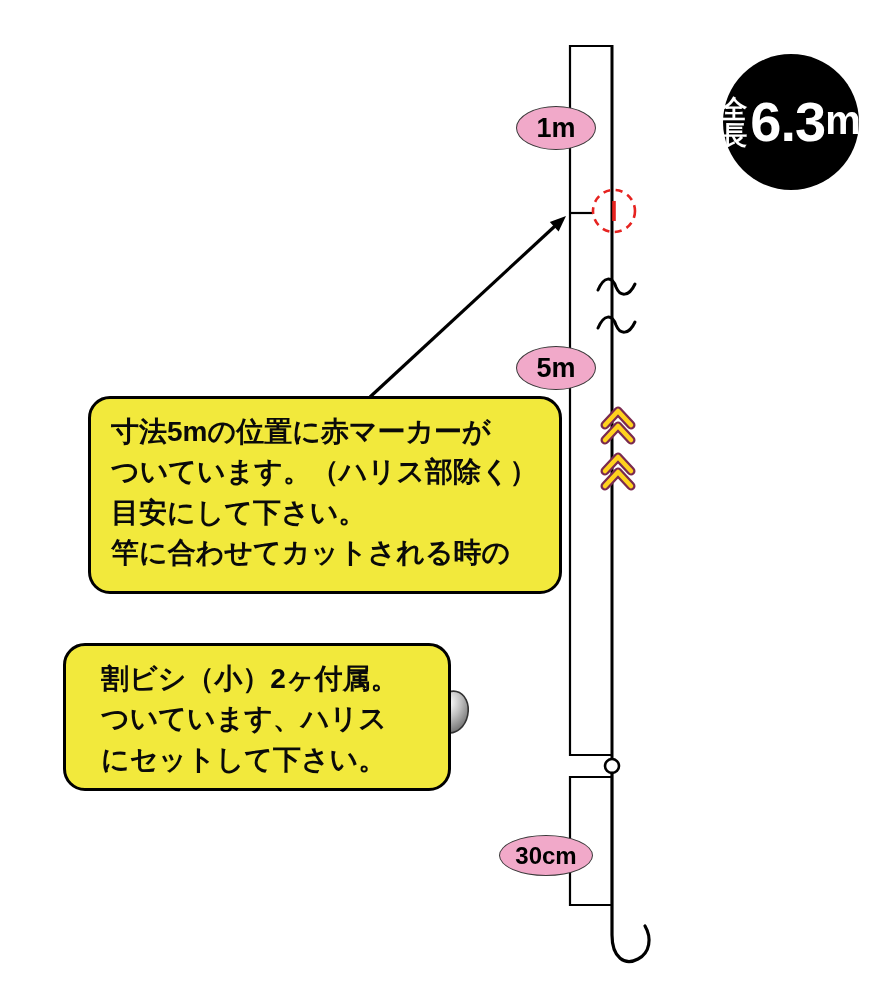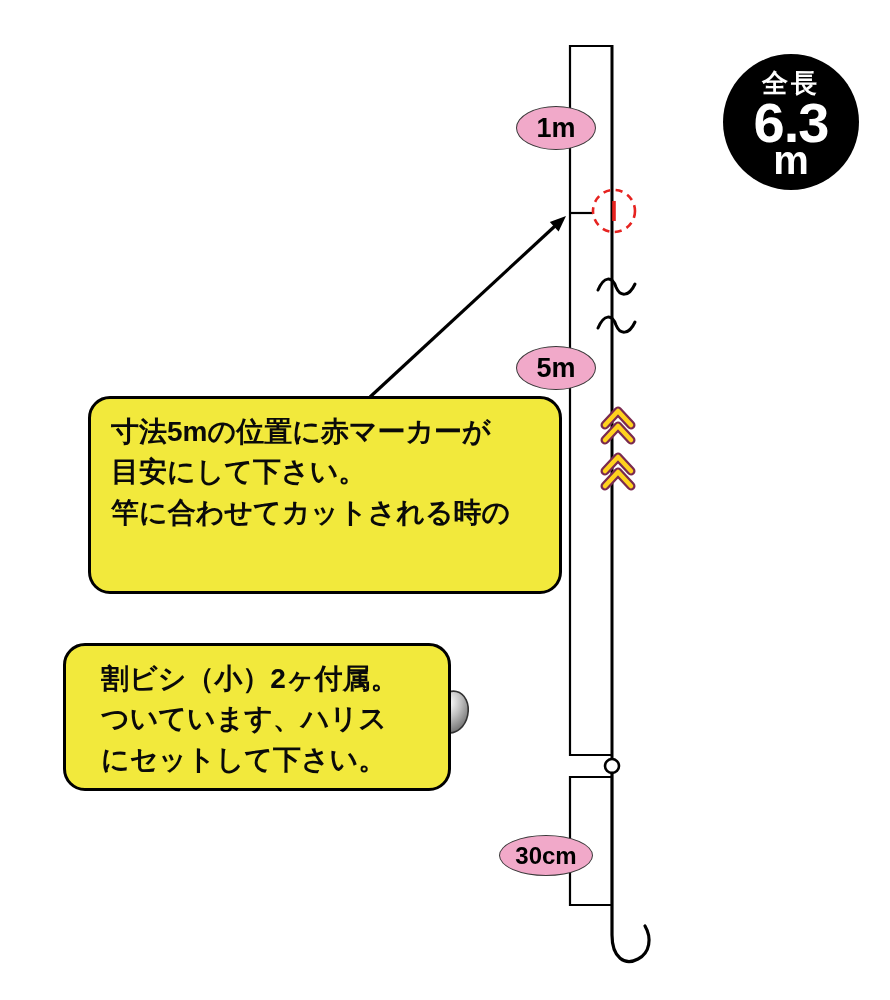--- a/index.html
+++ b/index.html
@@ -20,7 +20,7 @@
   .badge {
     position:absolute; left:723px; top:54px; width:136px; height:136px;
     border-radius:50%; background:var(--ink,#000); color:#fff;
-    display:flex; flex-direction:column; align-items:center; justify-content:center;
+    display:flex; flex-direction:row; align-items:center; justify-content:center;
     text-align:center;
   }
   .badge-label { font-size:26px; font-weight:bold; letter-spacing:3px; line-height:1; }

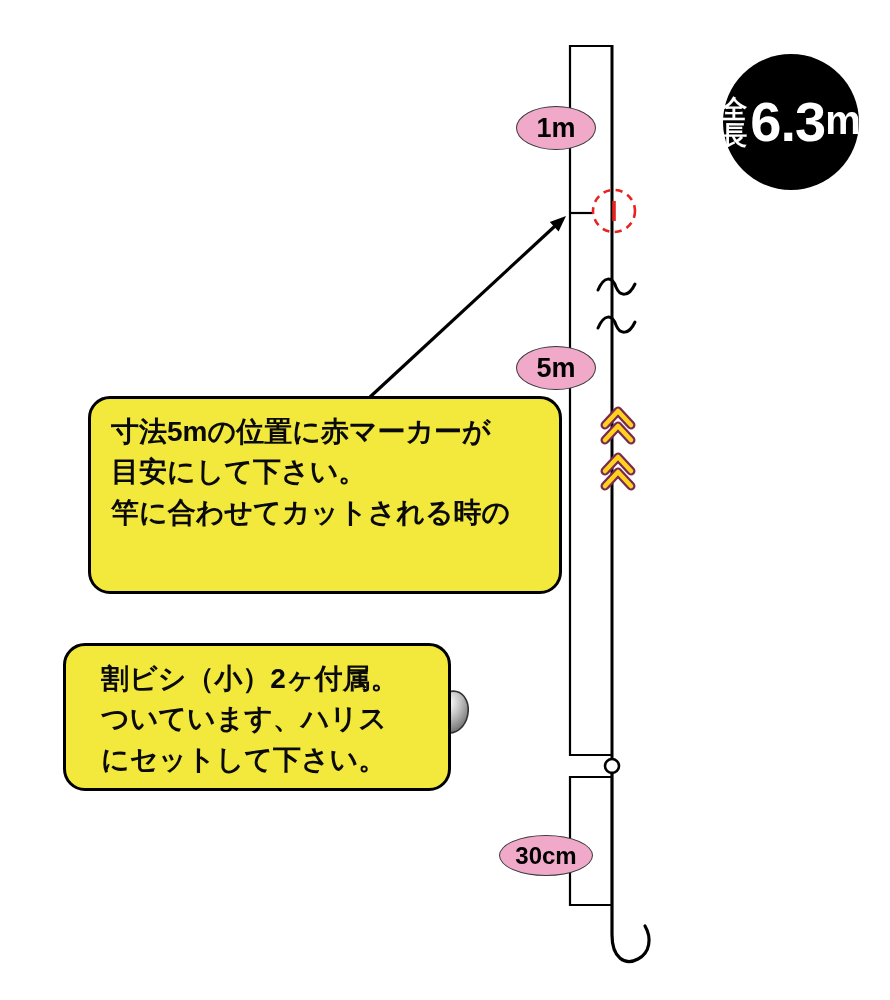--- a/index.html
+++ b/index.html
@@ -116,6 +116,7 @@
 
   <div class="callout callout-marker">
     <div class="callout-line">寸法5mの位置に赤マーカーが</div>
+    <div class="callout-line">ついています。（ハリス部除く）</div>
     <div class="callout-line">目安にして下さい。</div>
     <div class="callout-line">竿に合わせてカットされる時の</div>
   </div>

